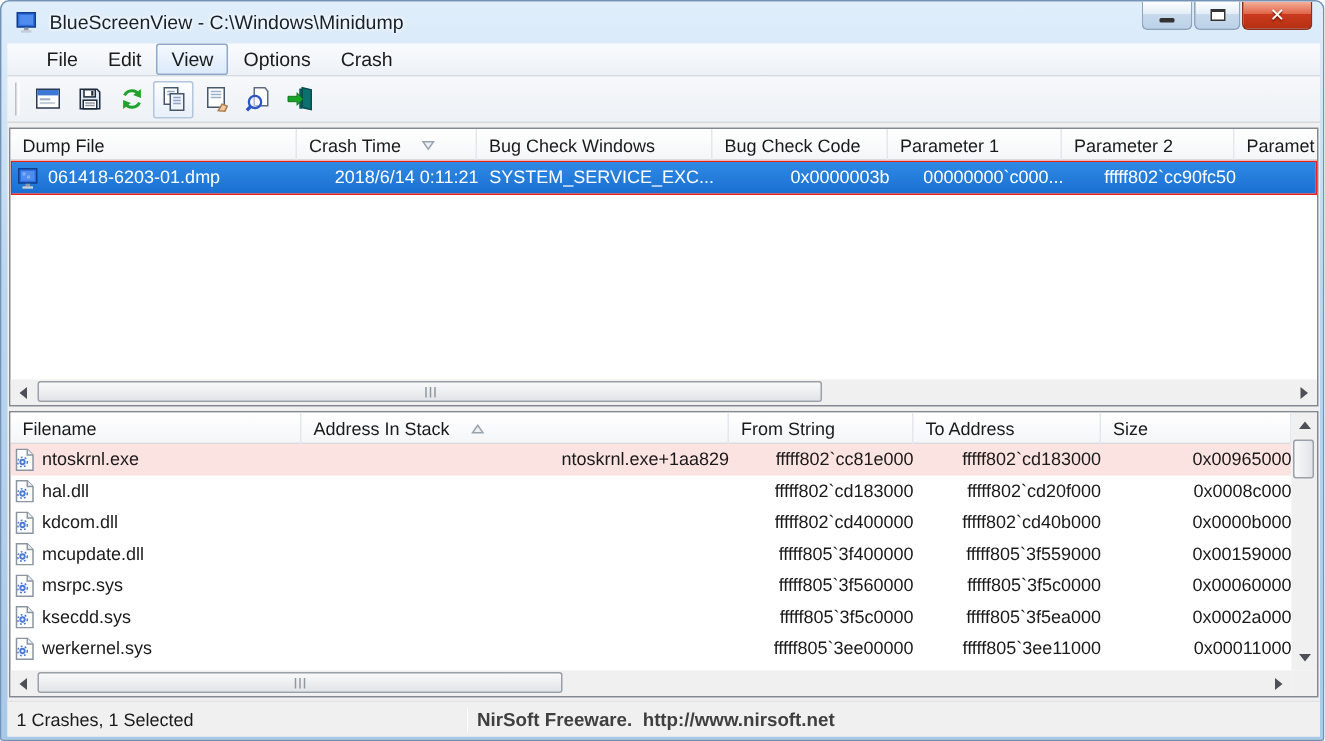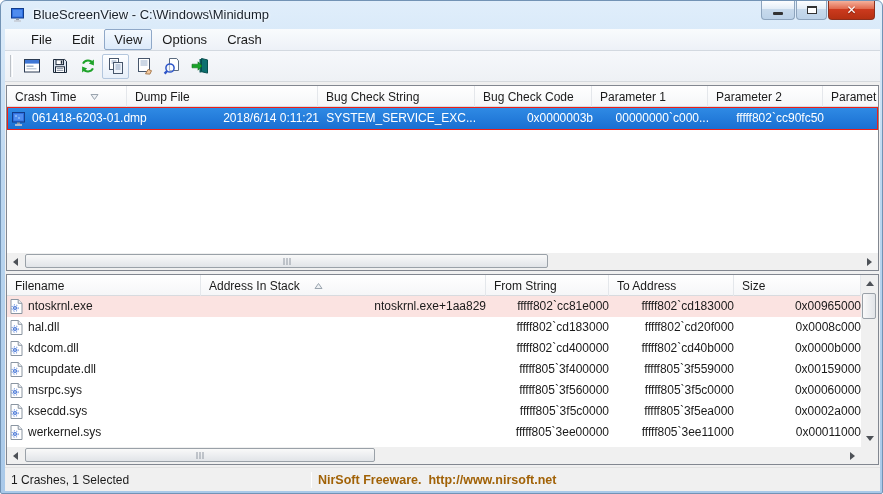--- a/index.html
+++ b/index.html
@@ -192,6 +192,9 @@
 
   <div class="pane pane-upper">
     <div class="lheader">
+        <div class="hcell cu0">
+          <span>Dump File</span>
+        </div>
         <div class="hcell cu1">
           <span>Crash Time</span>
           <span class="icn">
@@ -200,9 +203,6 @@
             </svg>
           </span>
         </div>
-        <div class="hcell cu0">
-          <span>Dump File</span>
-        </div>
         <div class="hcell cu2">
           <span>Bug Check String</span>
         </div>

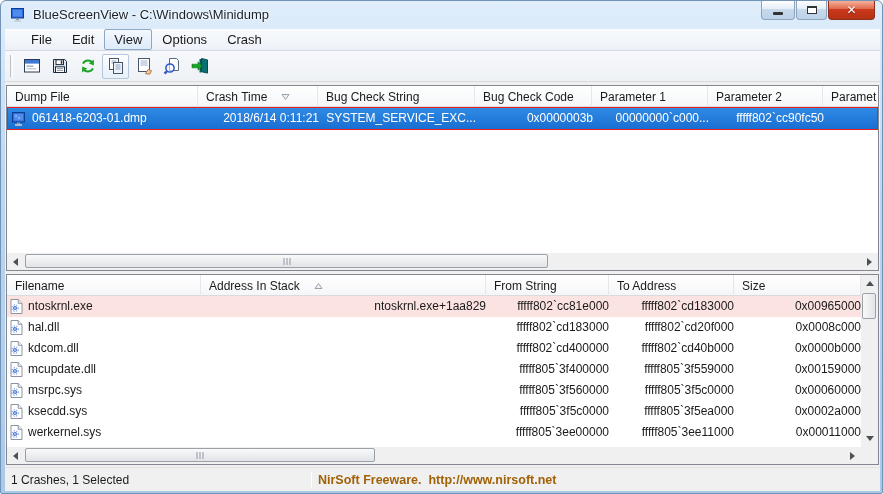--- a/index.html
+++ b/index.html
@@ -204,7 +204,7 @@
           </span>
         </div>
         <div class="hcell cu2">
-          <span>Bug Check String</span>
+          <span>Bug Check Windows</span>
         </div>
         <div class="hcell cu3">
           <span>Bug Check Code</span>

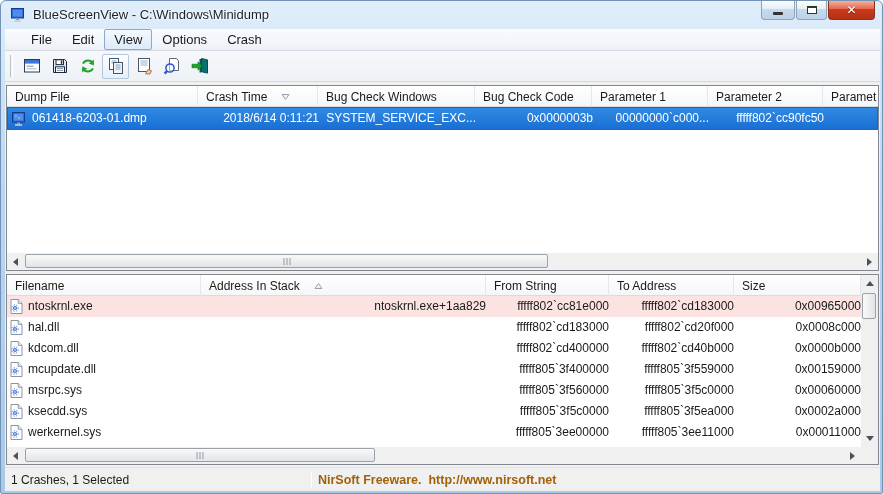--- a/index.html
+++ b/index.html
@@ -74,7 +74,7 @@
     border-top:1px solid #e3e3e3;font-size:12px;display:flex;align-items:center;}
   .sb-left{padding-left:6px;width:306px;}
   .sb-div{width:1px;height:16px;background:#bfc4c9;border-right:1px solid #fff;}
-  .sb-nirsoft{padding-left:6px;font-weight:bold;color:#a16207;white-space:pre;font-size:12.5px;}
+  .sb-nirsoft{padding-left:6px;font-weight:bold;color:#404040;white-space:pre;font-size:12.5px;}
 </style>
 </head>
 <body>

